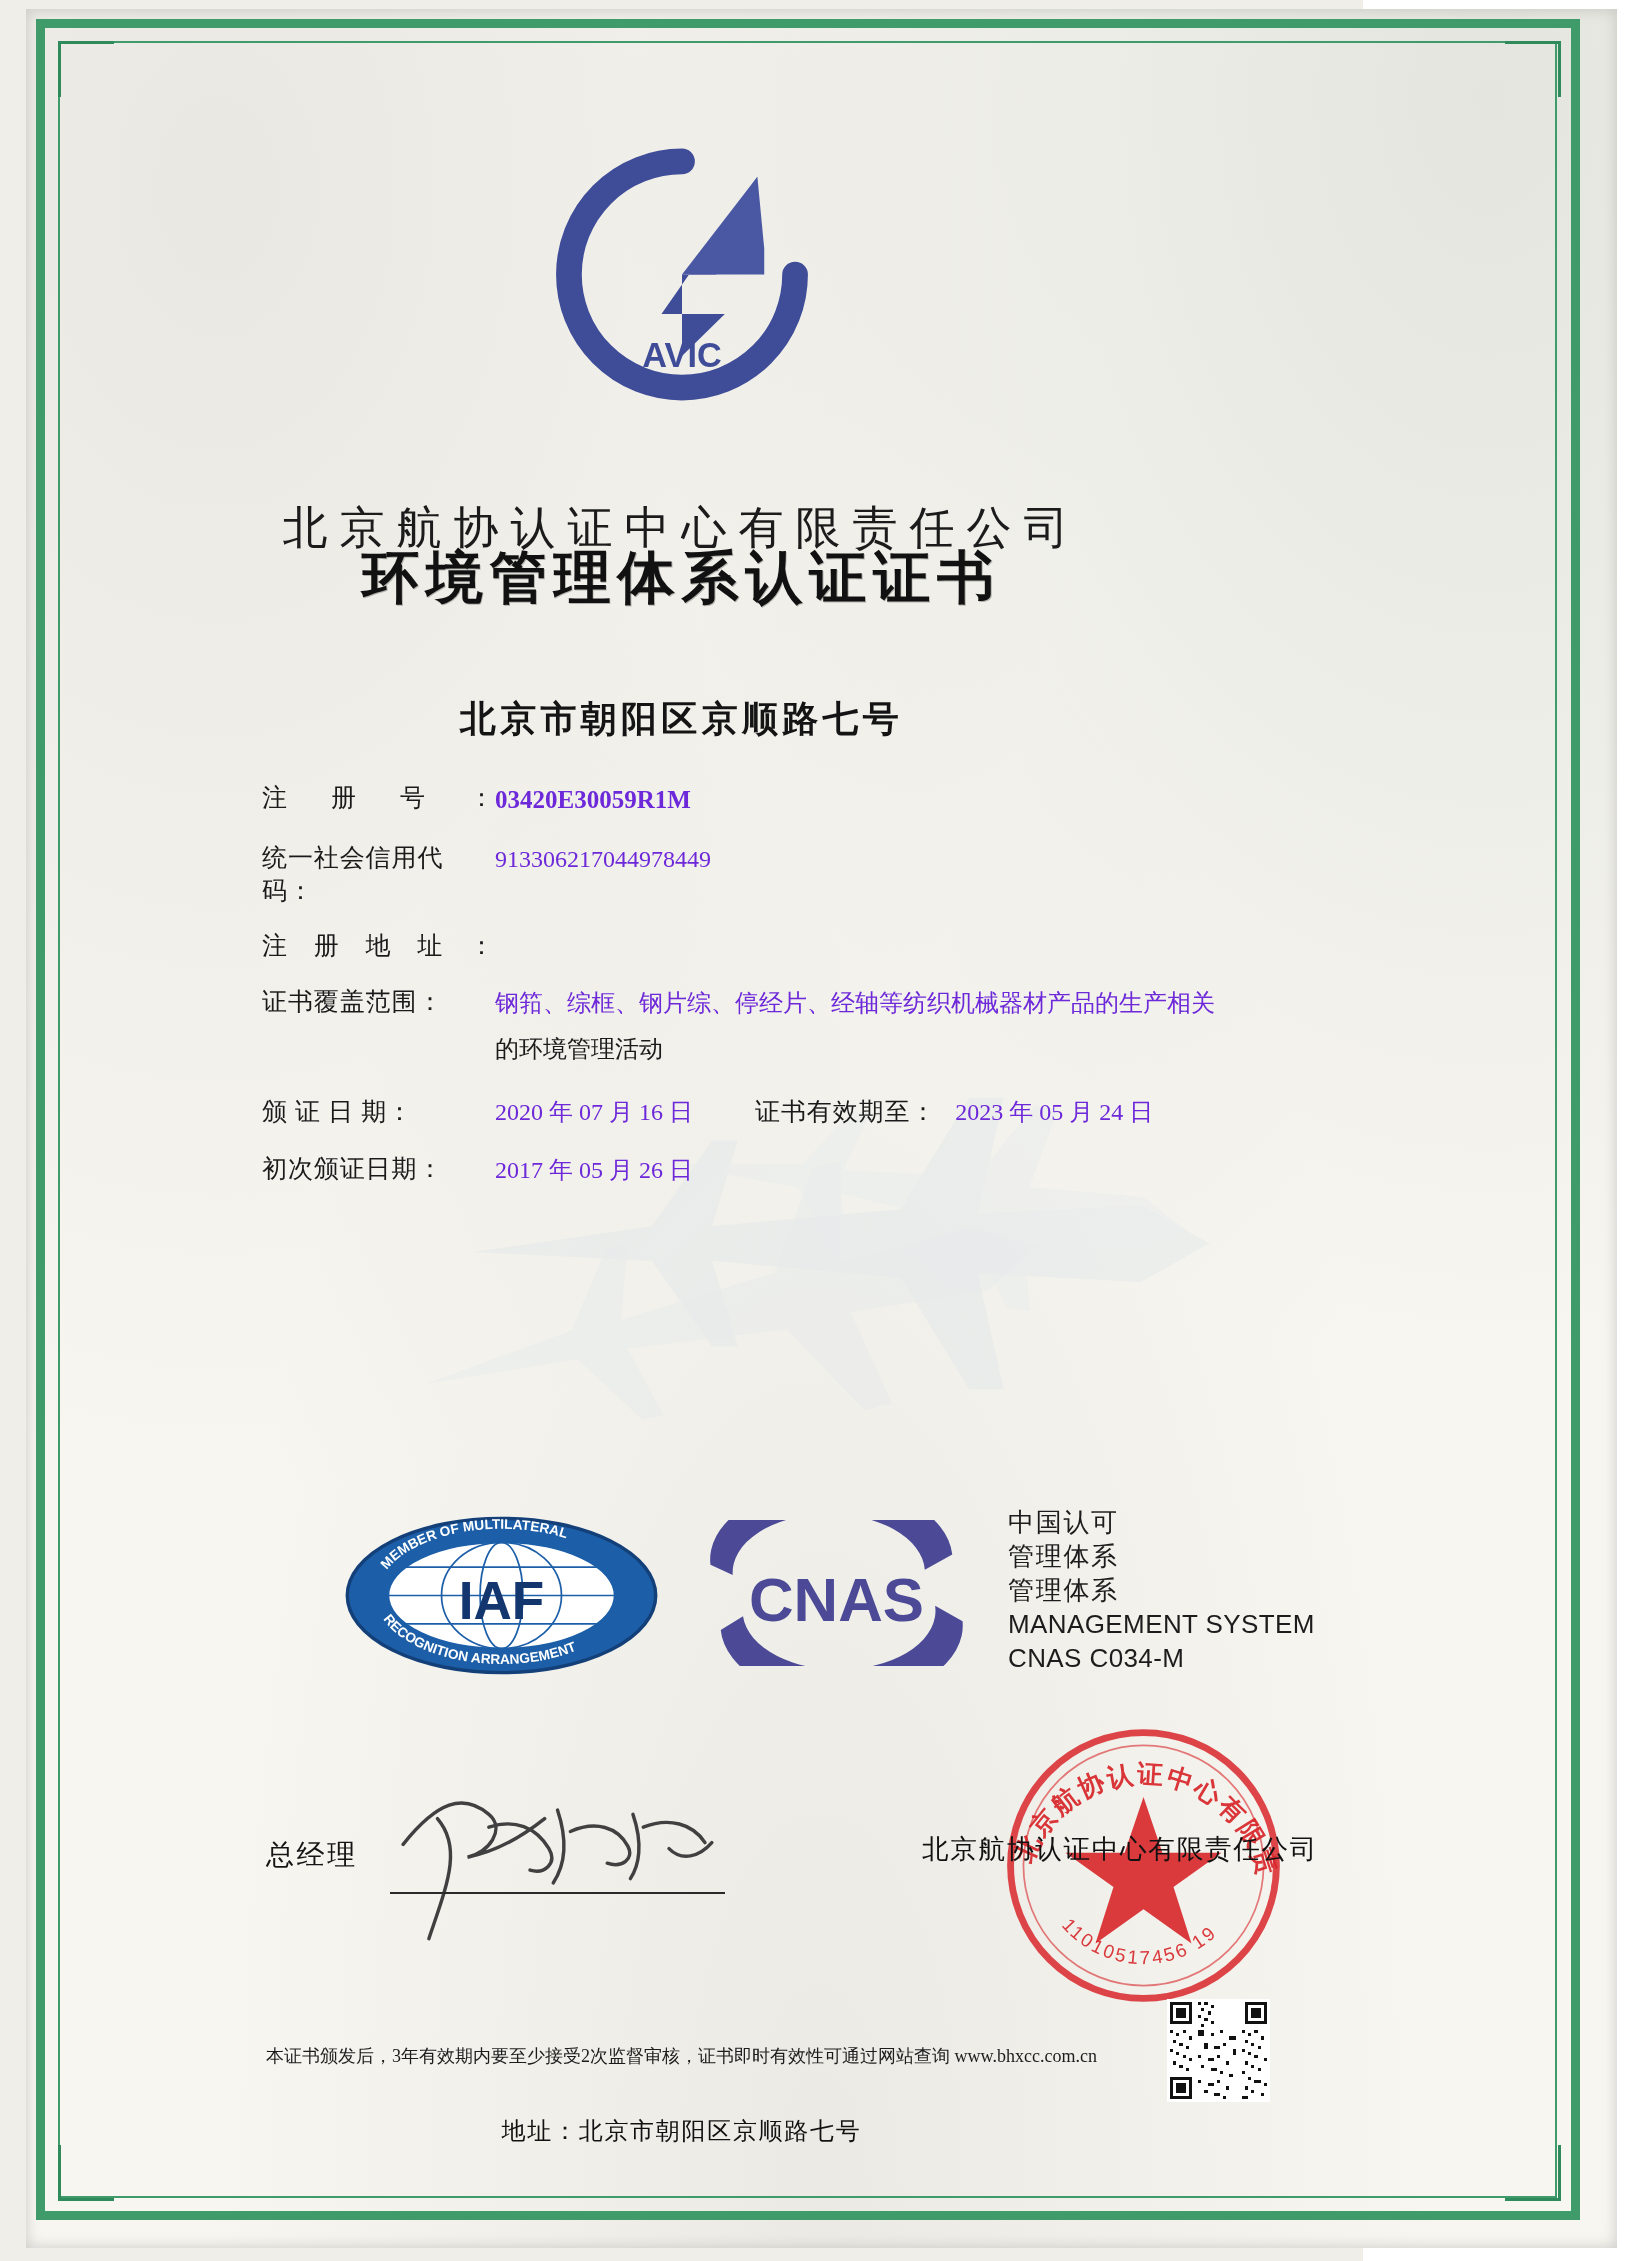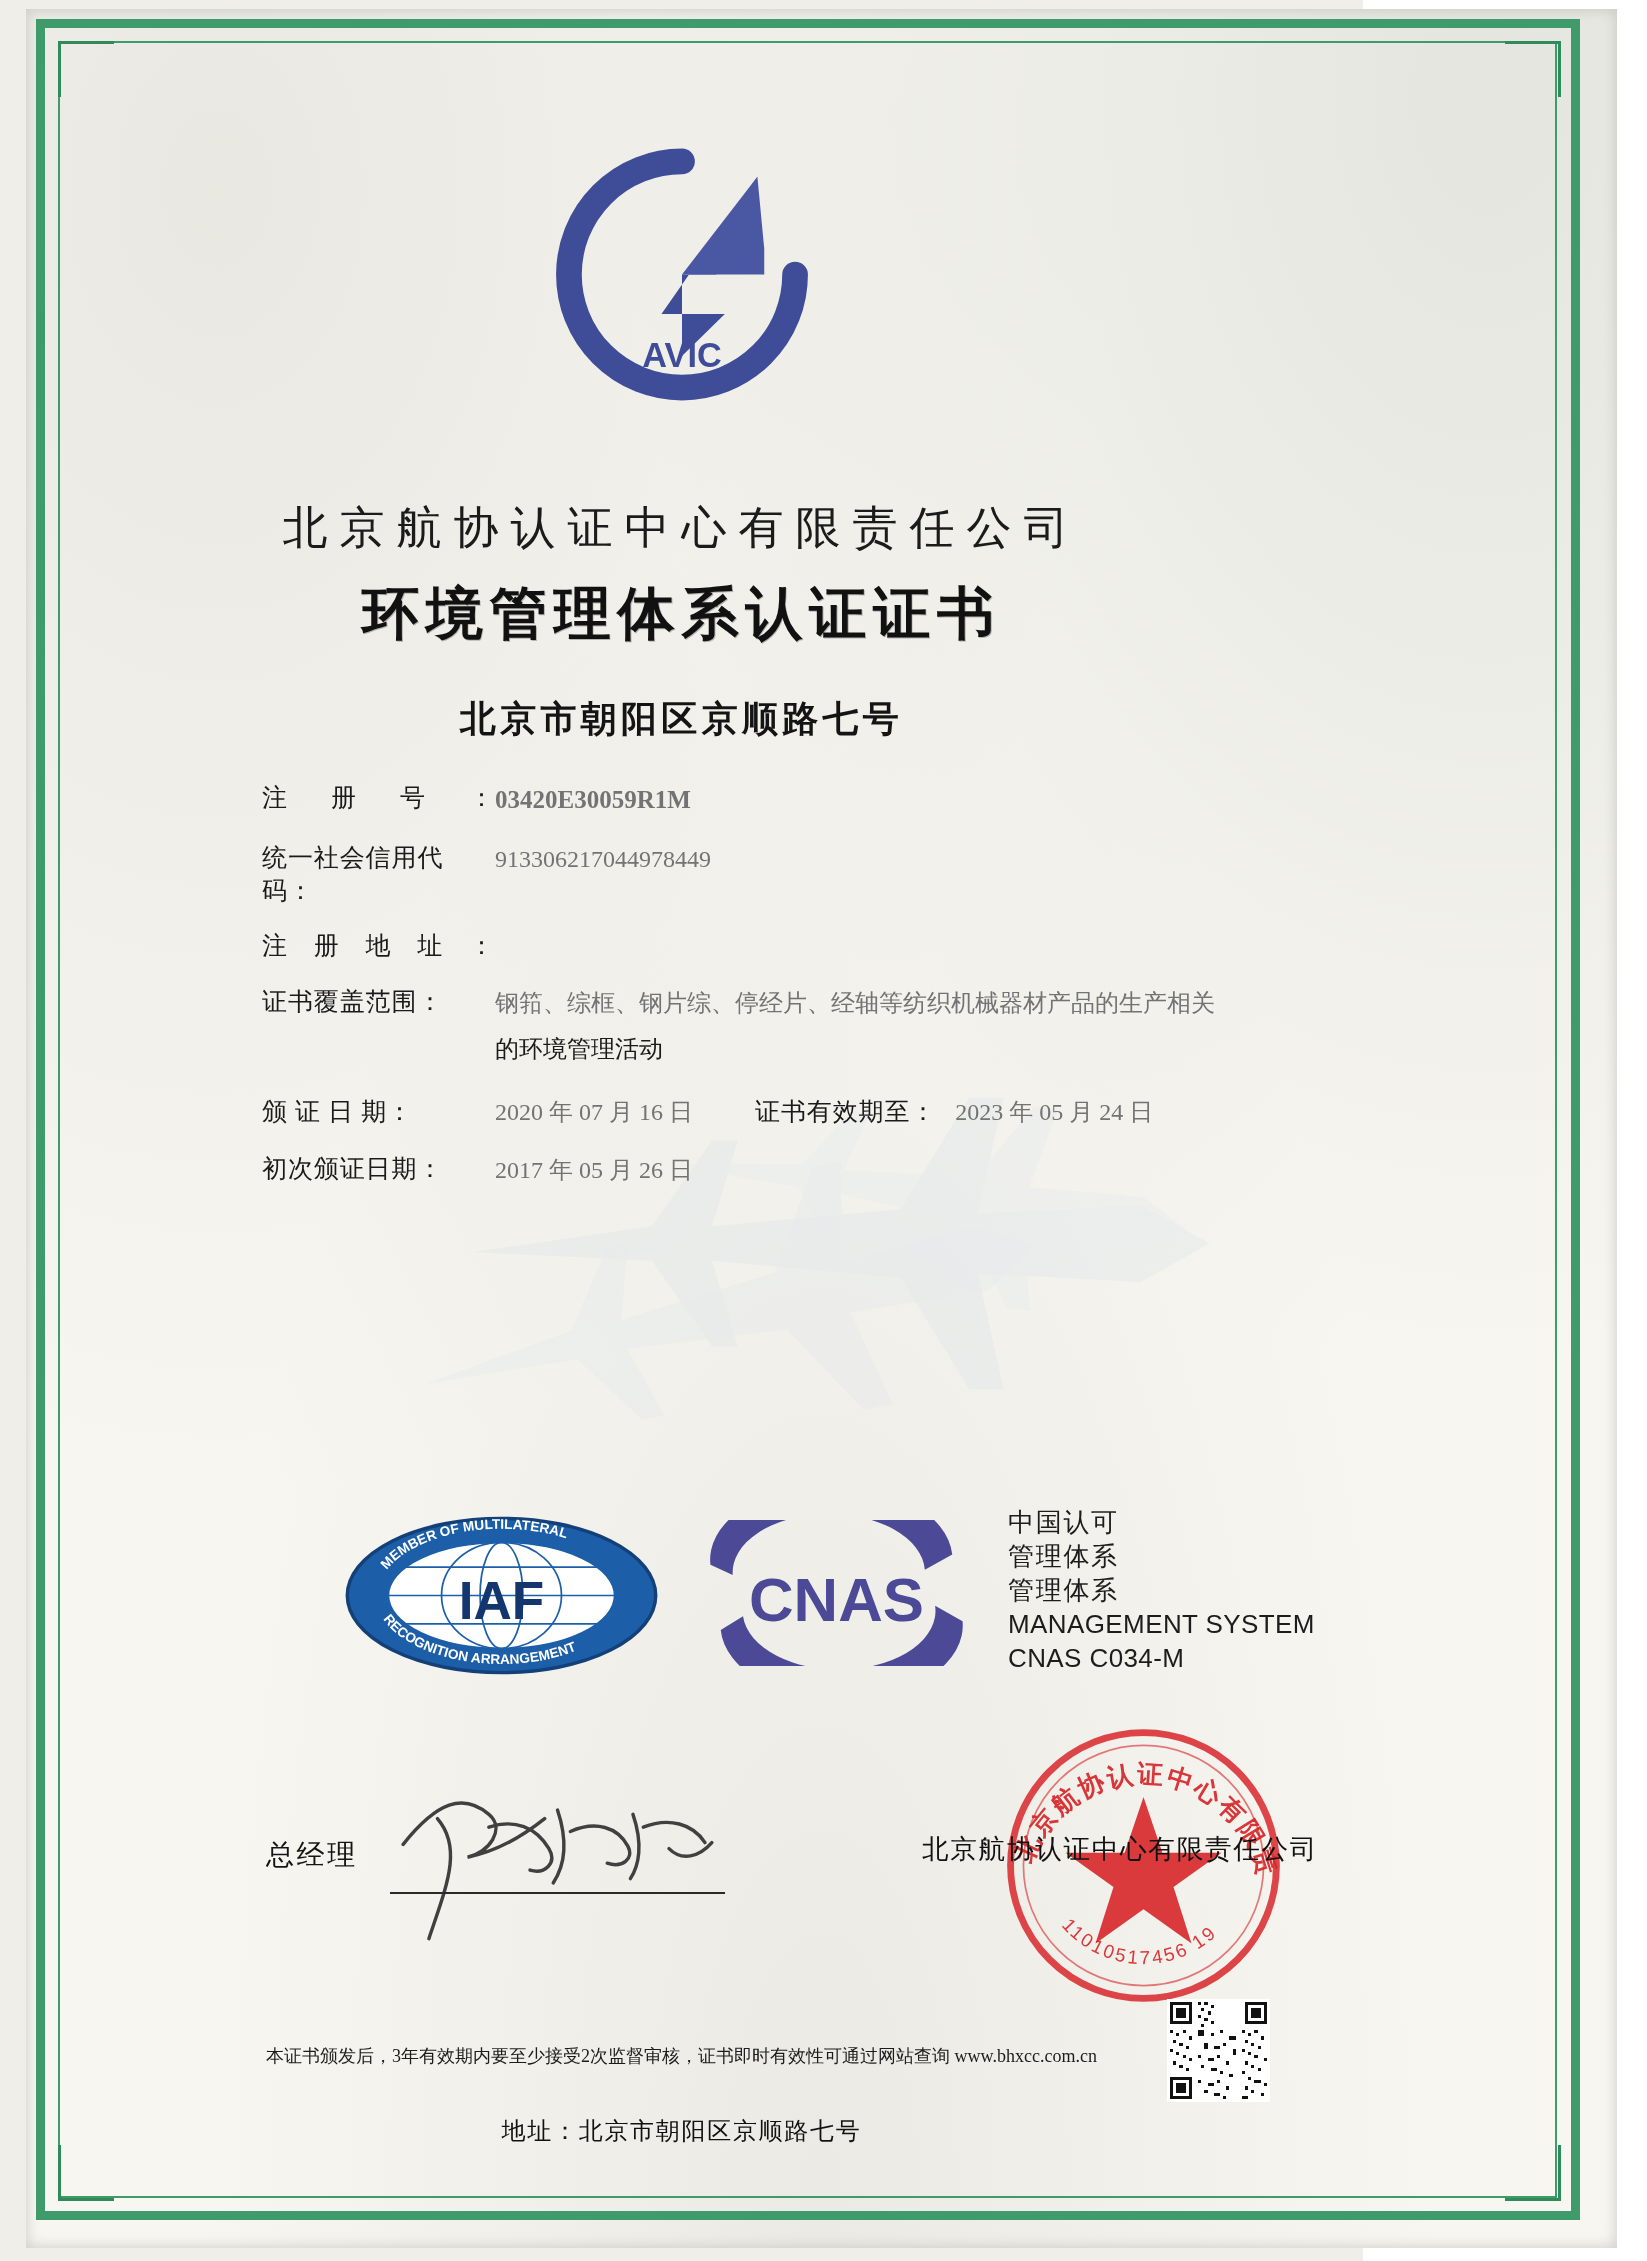--- a/index.html
+++ b/index.html
@@ -108,7 +108,7 @@
   .cert-title {
     position: absolute;
     left: 0; right: 0;
-    top: 576px;
+    top: 540px;
     text-align: center;
     font-family: "DejaVu Sans", sans-serif;
     font-size: 57px;

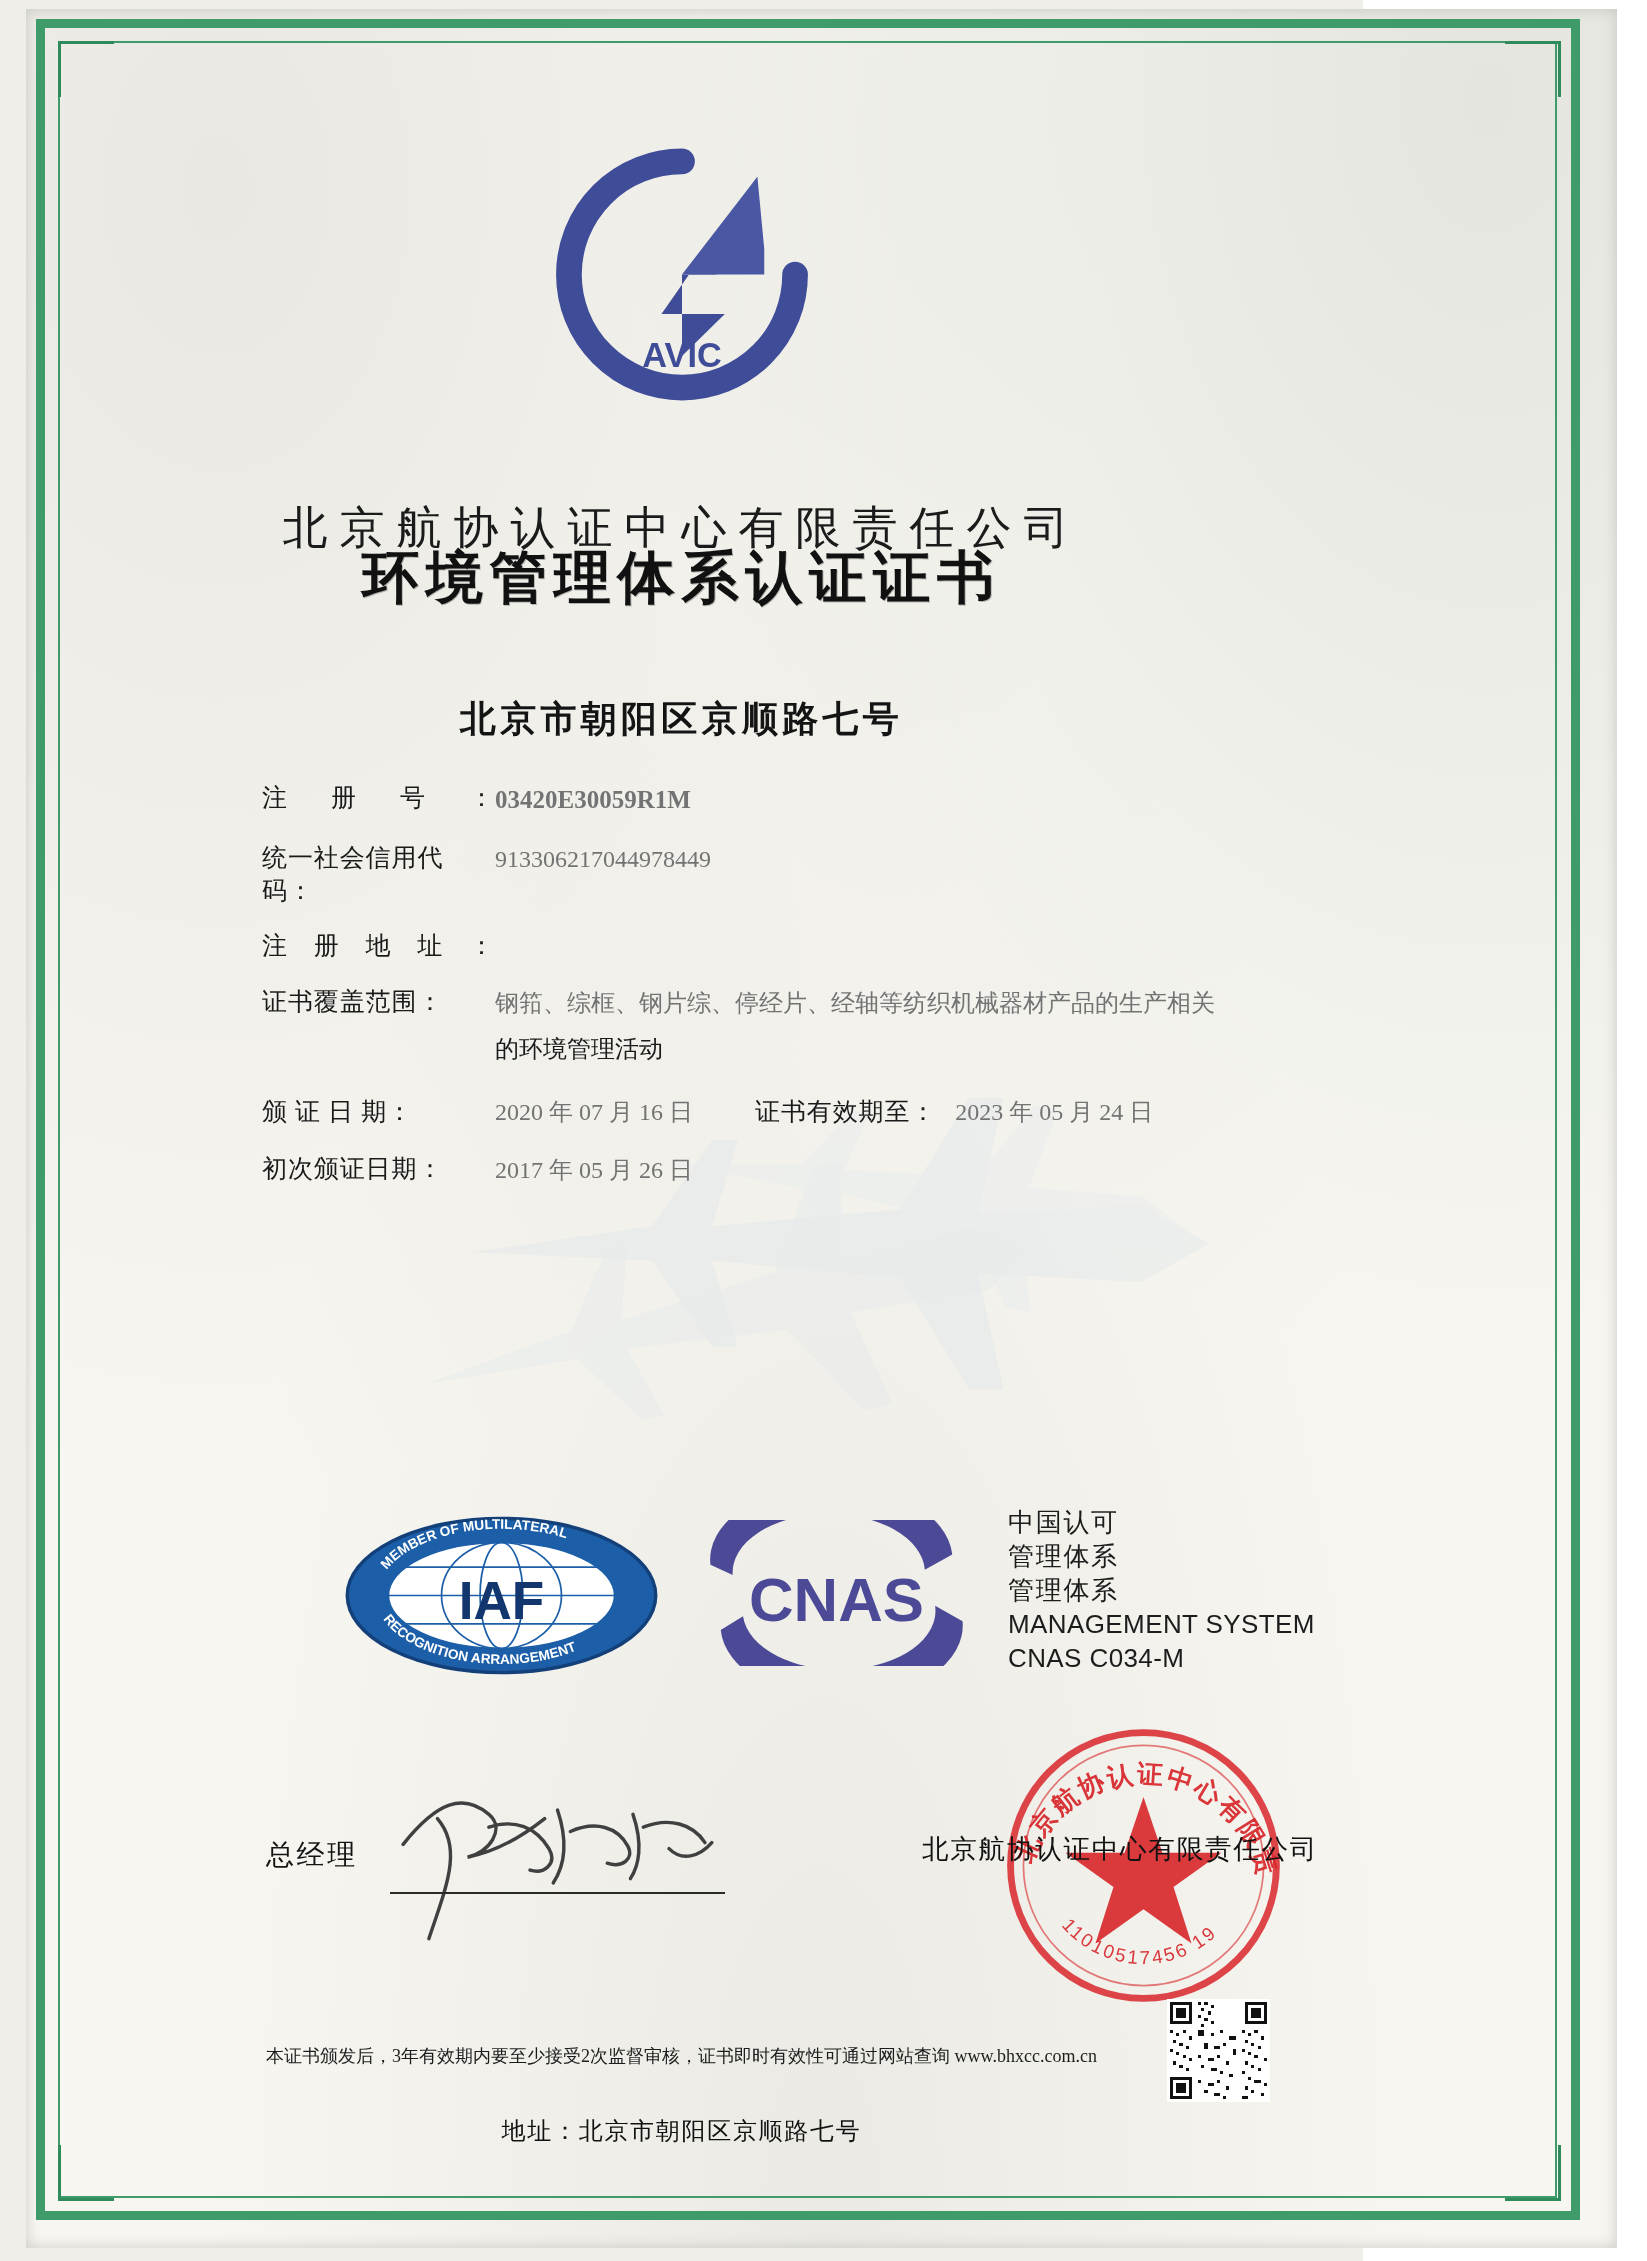--- a/index.html
+++ b/index.html
@@ -155,7 +155,7 @@
   }
   .field-value {
     font-size: 24px;
-    color: #737373;
+    color: #6d28d9;
     font-family: "Liberation Serif", serif;
     line-height: 1.5;
   }

